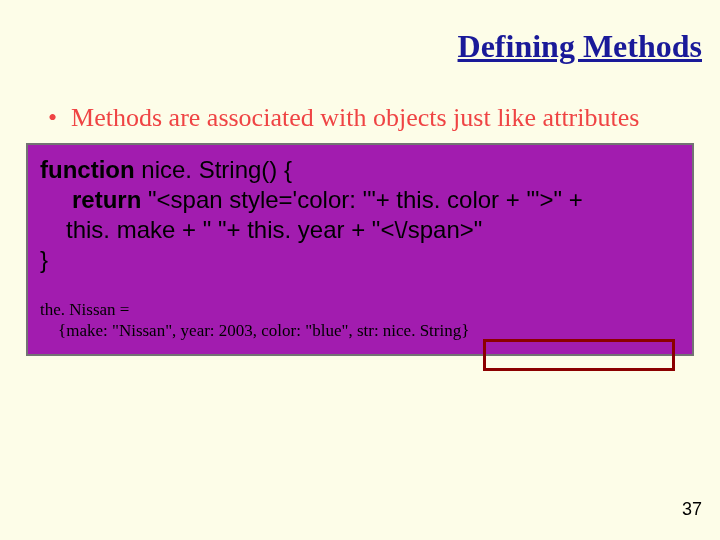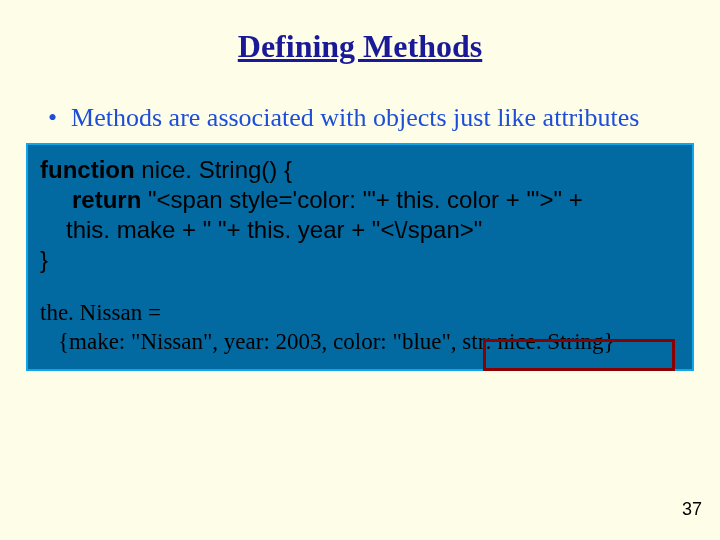--- a/index.html
+++ b/index.html
@@ -18,7 +18,7 @@
     position: relative;
   }
   .title {
-    text-align: center;
+    text-align: right;
     font-size: 32px;
     font-weight: bold;
     color: #1a1a99;

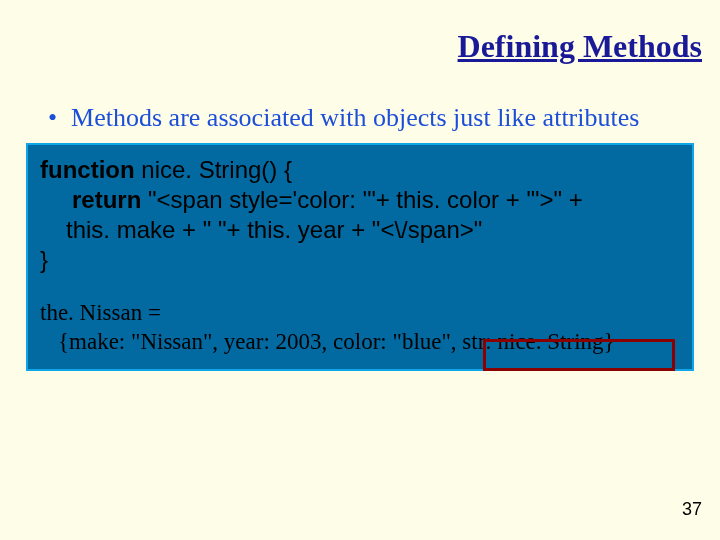--- a/index.html
+++ b/index.html
@@ -27,7 +27,7 @@
   }
   .bullet {
     font-size: 26px;
-    color: #1d4ed8;
+    color: #ef4444;
     margin: 0 12px 10px 30px;
     text-indent: -22px;
     padding-left: 22px;

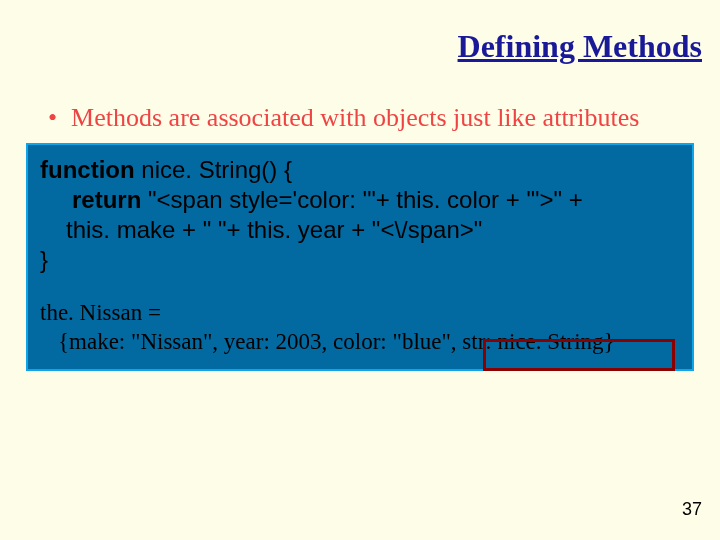--- a/index.html
+++ b/index.html
@@ -37,8 +37,8 @@
     margin-right: 14px;
   }
   .codebox {
-    border: 2px solid #0ea5e9;
-    background: #0369a1;
+    border: 2px solid #737373;
+    background: #a21caf;
     margin: 0 8px;
     padding: 10px 12px 12px 12px;
     font-size: 24px;

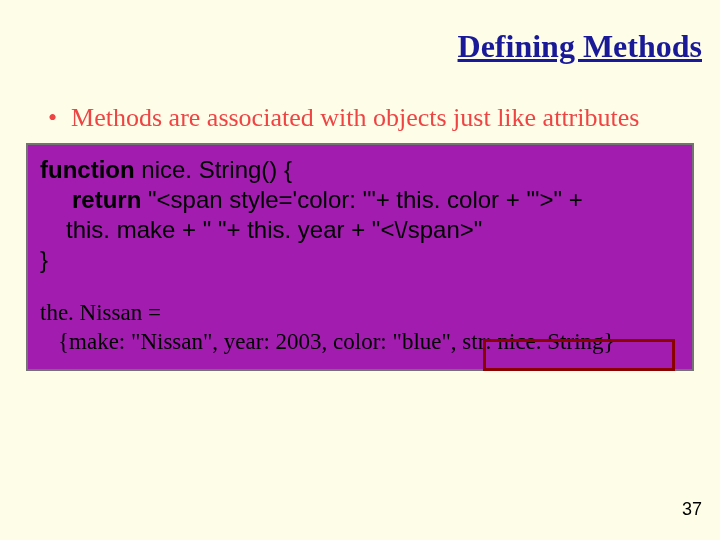--- a/index.html
+++ b/index.html
@@ -54,7 +54,7 @@
   .after-gap { margin-top: 24px; }
   .times-block {
     font-family: "Times New Roman", Times, serif;
-    font-size: 23px;
+    font-size: 17px;
   }
   .obj-indent { margin-left: 18px; display: inline-block; }
   .highlight-box {

